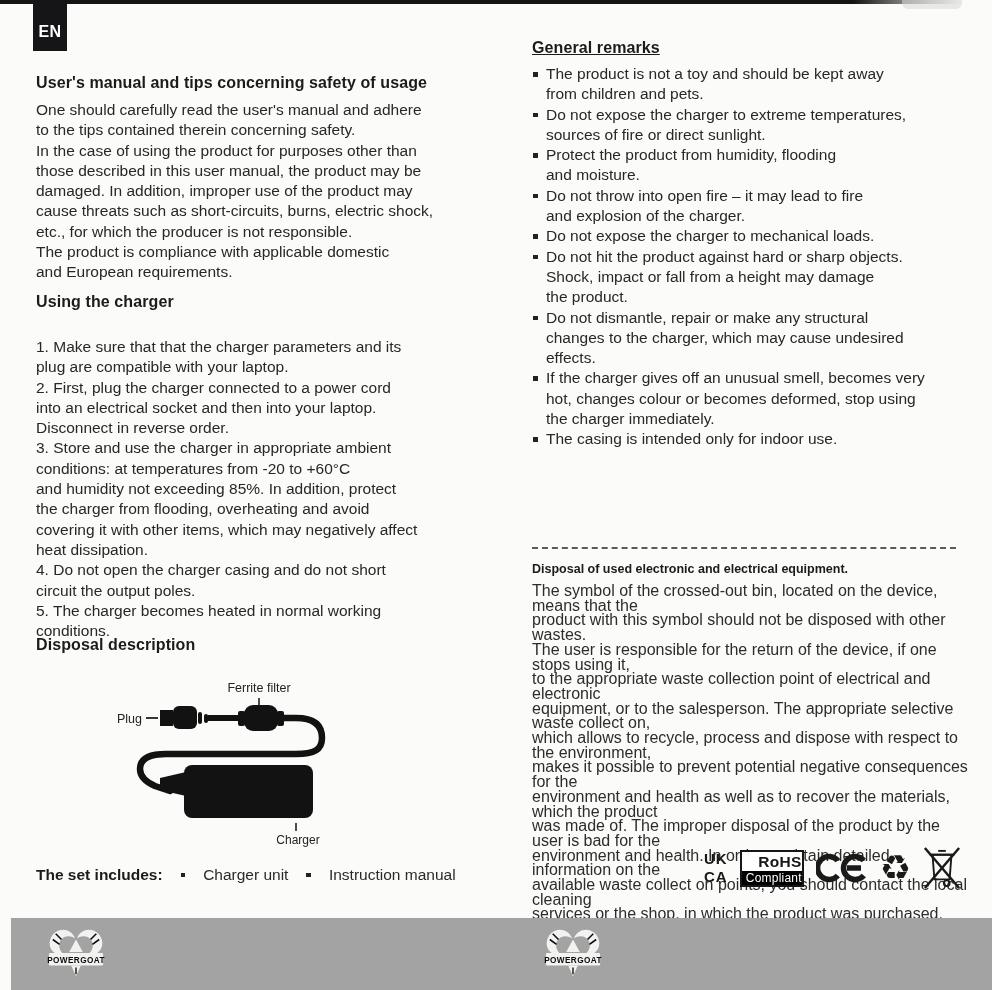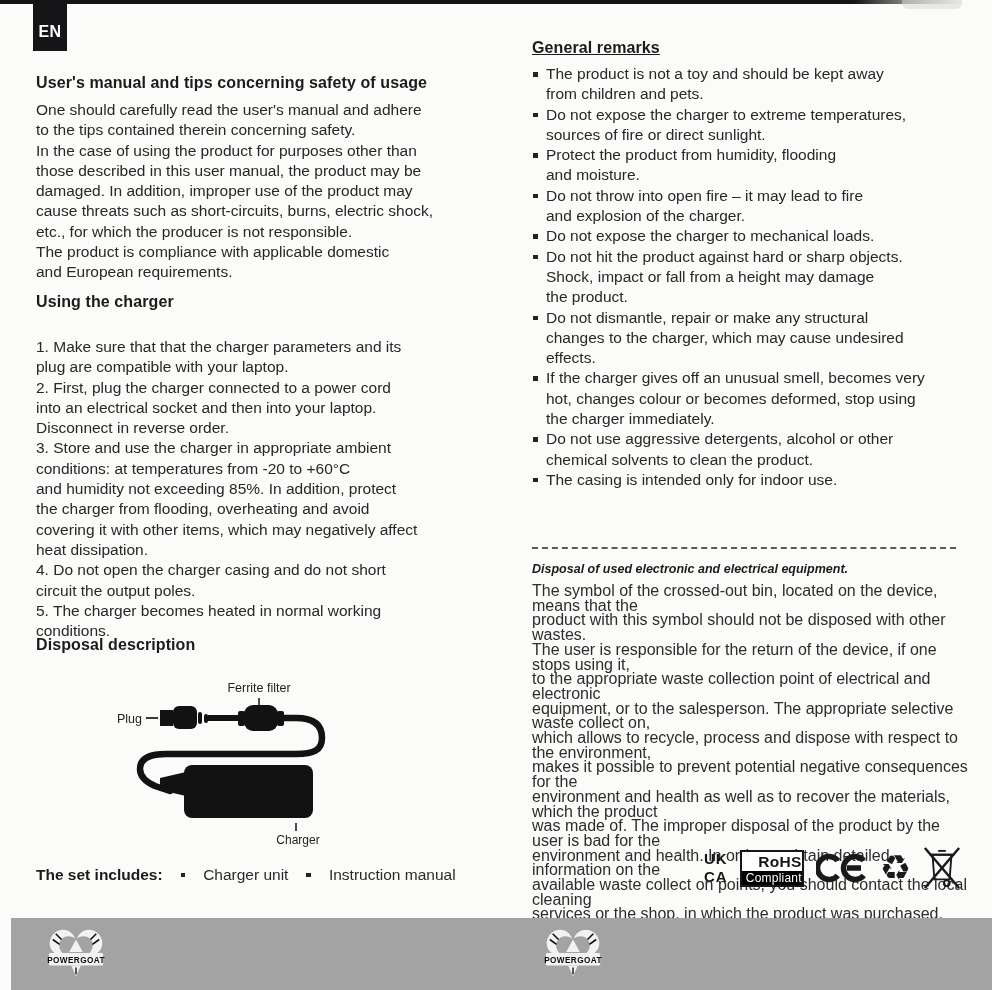--- a/index.html
+++ b/index.html
@@ -142,8 +142,6 @@
     <div class="bullet-item bodytext"><span class="sq"></span><span>If the charger gives off an unusual smell, becomes very
 hot, changes colour or becomes deformed, stop using
 the charger immediately.</span></div>
-    <div class="bullet-item bodytext"><span class="sq"></span><span>Do not use aggressive detergents, alcohol or other
-chemical solvents to clean the product.</span></div>
     <div class="bullet-item bodytext"><span class="sq"></span><span>The casing is intended only for indoor use.</span></div>
   </div>
 

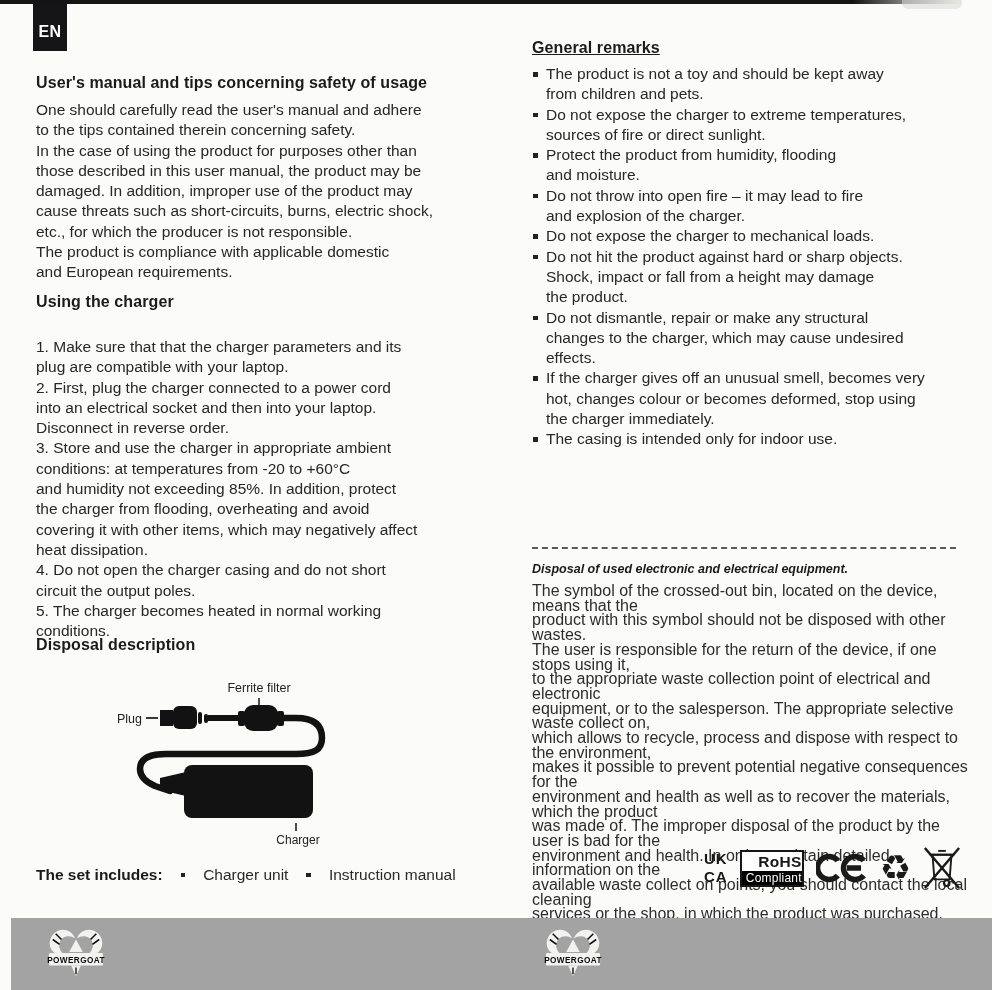--- a/index.html
+++ b/index.html
@@ -19,7 +19,7 @@
   .col-right{left:532px;top:0;width:440px;height:918px;}
   h2.sec{margin:0;font-size:16px;font-weight:700;color:#1b1b1b;letter-spacing:.1px;}
   .bodytext{font-size:15.5px;line-height:20.3px;white-space:pre-line;color:#272727;}
-  .smallhead{margin:0;font-size:12.5px;font-weight:700;color:#1b1b1b;font-style:italic;}
+  .smallhead{margin:0;font-size:12.5px;font-weight:700;color:#1b1b1b;}
   .smalltext{font-size:16px;line-height:14.7px;white-space:pre-line;color:#2c2c2c;}
   .bullet-item{position:relative;padding-left:14px;}
   .bullet-item .sq{position:absolute;left:1px;top:8px;width:4.5px;height:4.5px;background:#222;}

